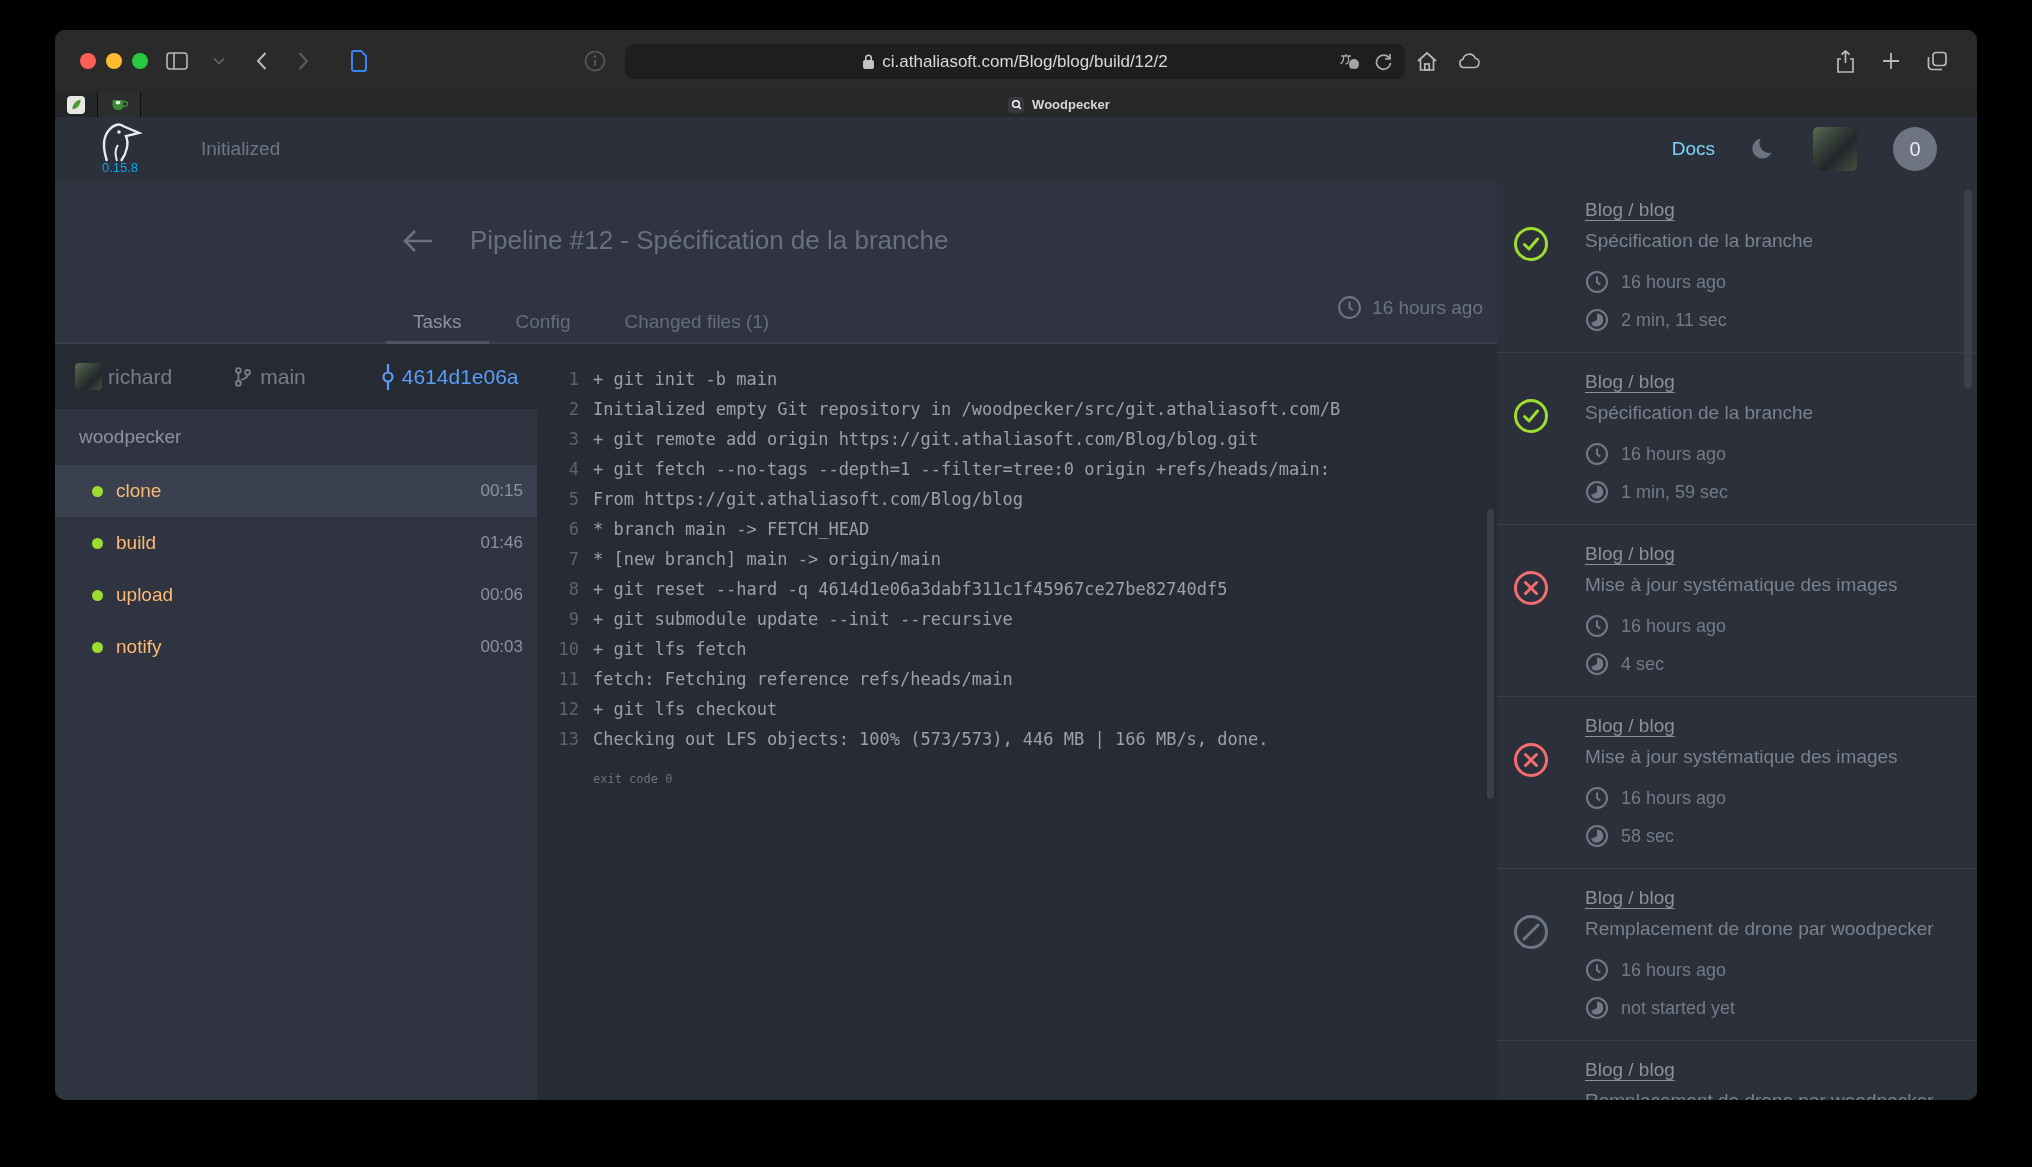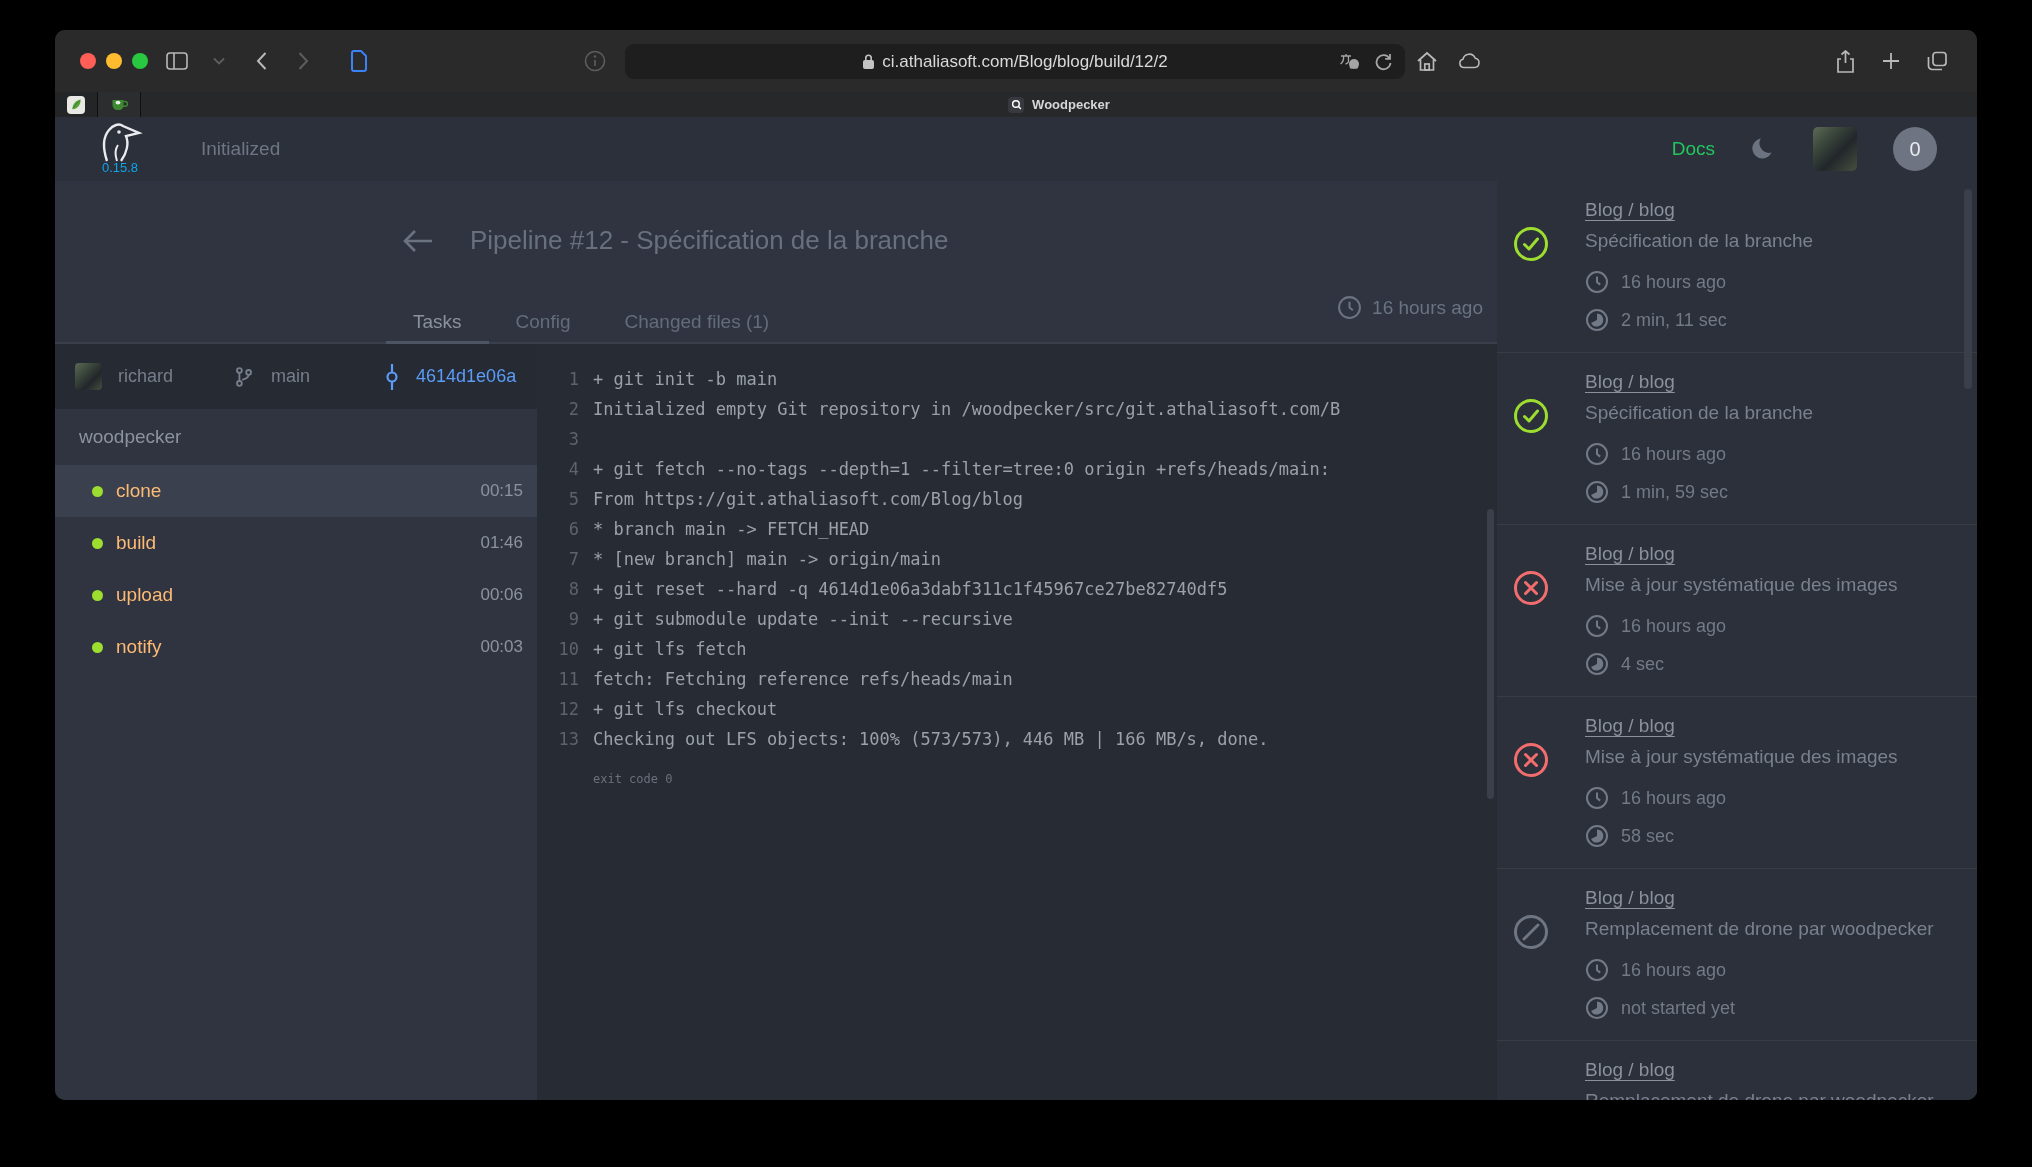--- a/index.html
+++ b/index.html
@@ -38,7 +38,7 @@
   .version { color:#0ea5e9; font-size:13px; display:block; margin-top:-3px; }
   .nav-left { position:absolute; left:146px; top:0; height:64px; display:flex; align-items:center; color:#6f7683; font-size:19px; }
   .nav-right { position:absolute; right:40px; top:0; height:64px; display:flex; align-items:center; gap:36px; }
-  .docs { color:#22c55e; font-size:19px; }
+  .docs { color:#7dd3fc; font-size:19px; }
   .avatar { width:44px; height:44px; border-radius:5px;
             background:linear-gradient(135deg,#5c6a55 0%,#364138 35%,#22262b 60%,#46503f 100%); }
   .badge { width:44px; height:44px; border-radius:50%; background:#6e7481; color:#e9ebee; font-size:20px;

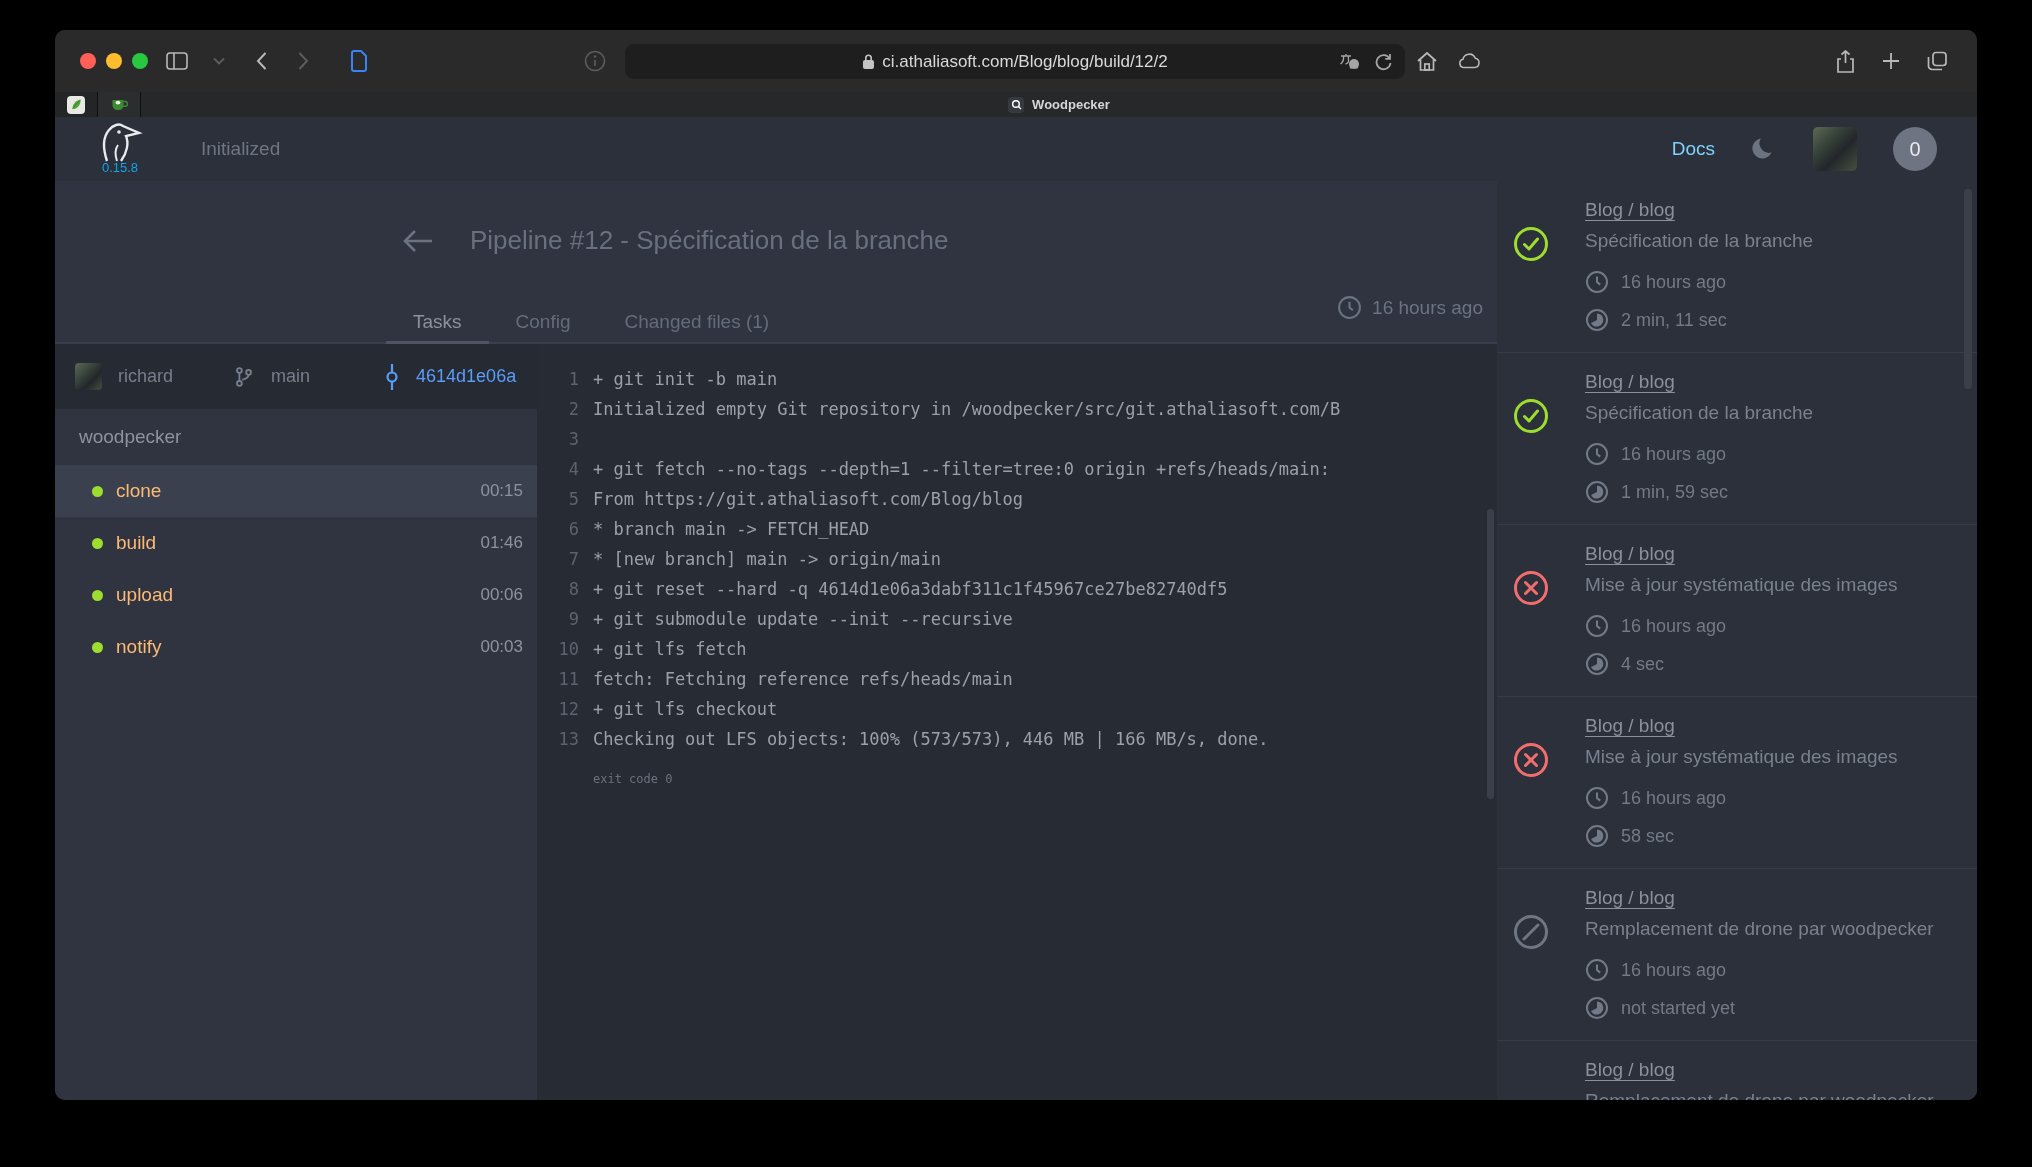--- a/index.html
+++ b/index.html
@@ -62,7 +62,7 @@
   
   .steps-panel { position:absolute; left:0; top:163px; width:482px; bottom:0; }
   .meta-band { height:65px; background:#262a33; display:flex; align-items:center; padding:0 20px; gap:14px; }
-  .meta-item { display:flex; align-items:center; gap:16px; color:#777e8b; font-size:18px; }
+  .meta-item { display:flex; align-items:center; gap:6px; color:#777e8b; font-size:21px; }
   .mini-avatar { width:27px; height:27px; border-radius:4px;
                  background:linear-gradient(135deg,#5c6a55 0%,#364138 40%,#22262b 65%,#46503f 100%); }
   .meta-branch { margin-left:46px; }

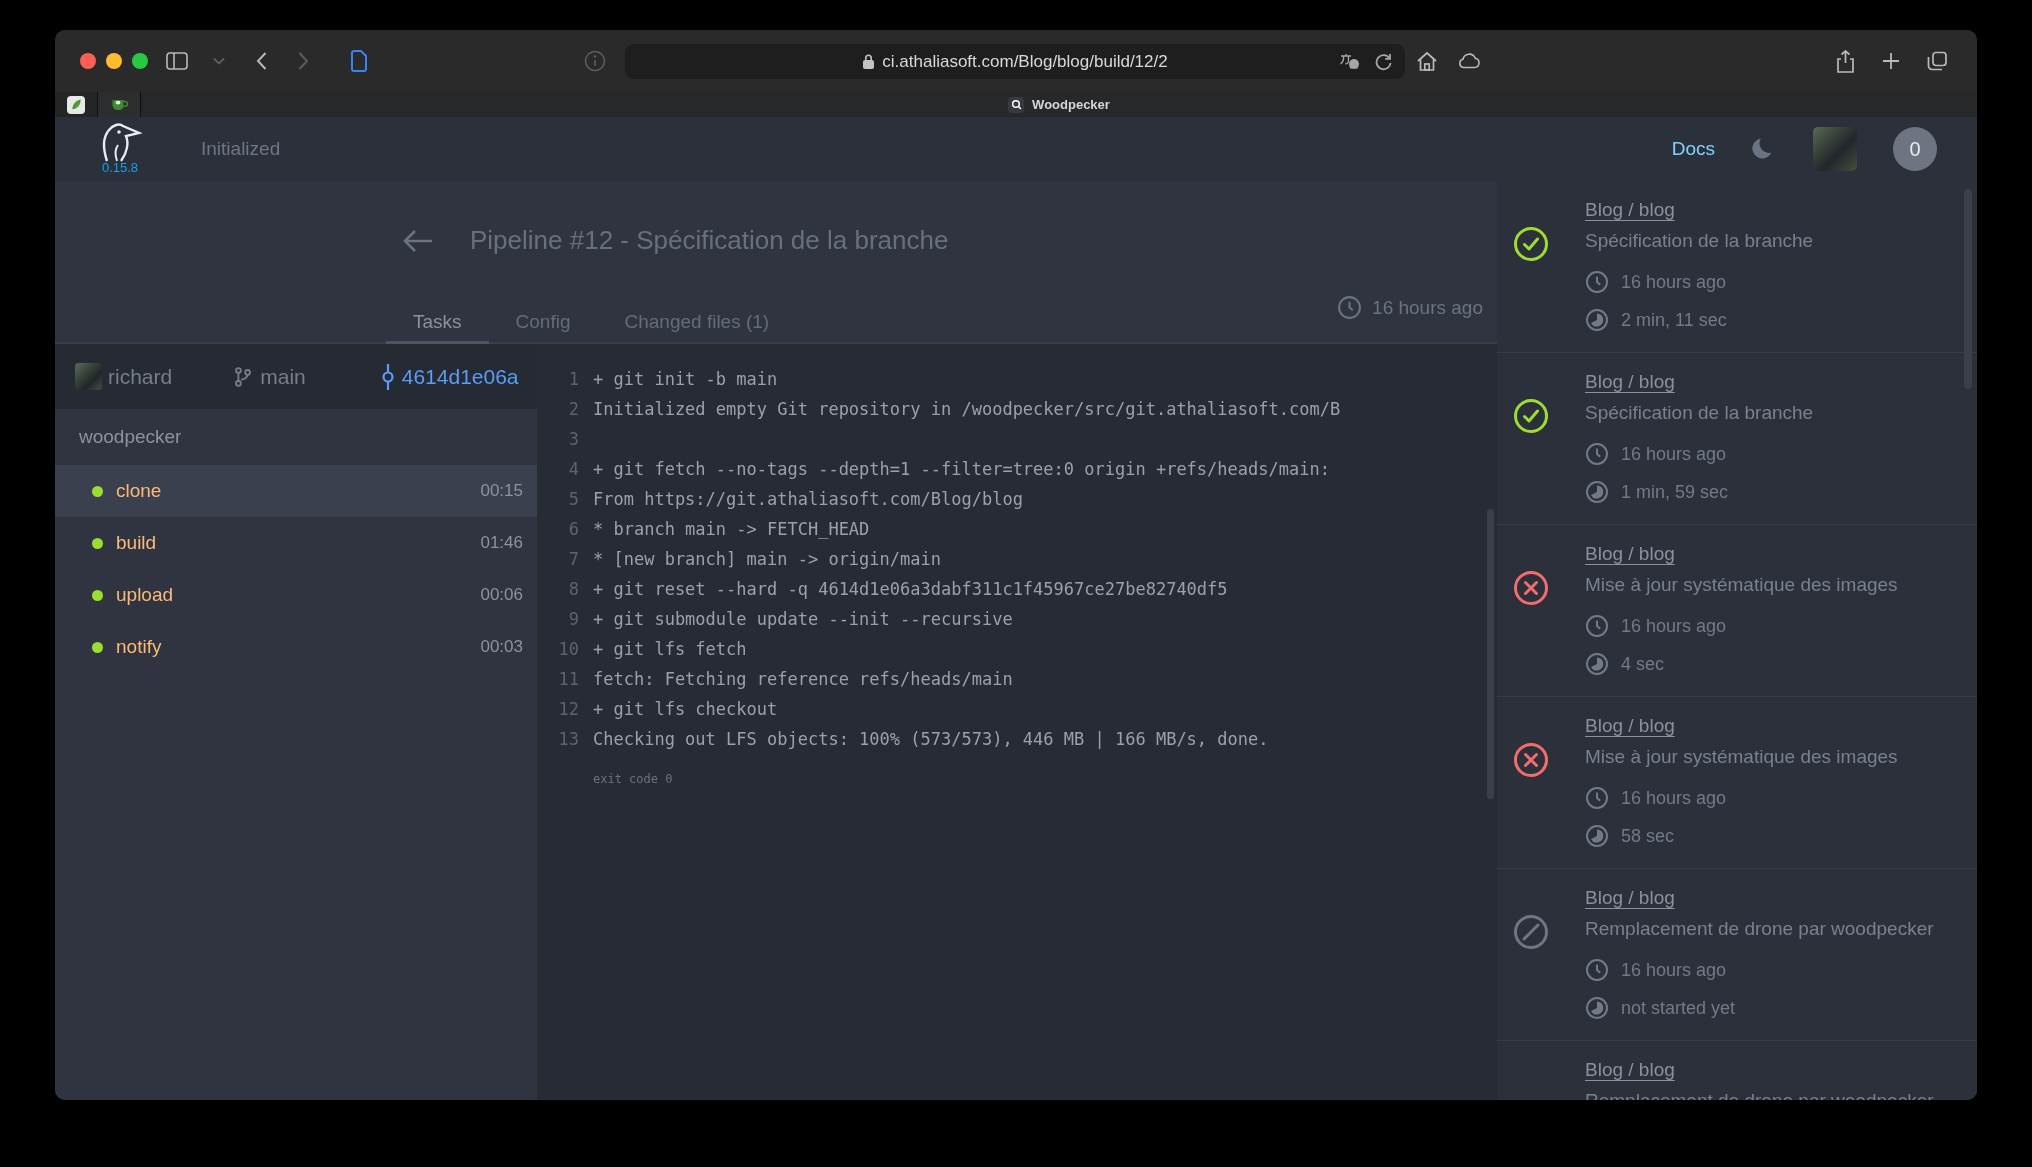--- a/index.html
+++ b/index.html
@@ -368,6 +368,7 @@
 
   <div class="log-line">
     <span class="ln">3</span>
+    <span class="lt">+ git remote add origin https://git.athaliasoft.com/Blog/blog.git</span>
   </div>
 
   <div class="log-line">

